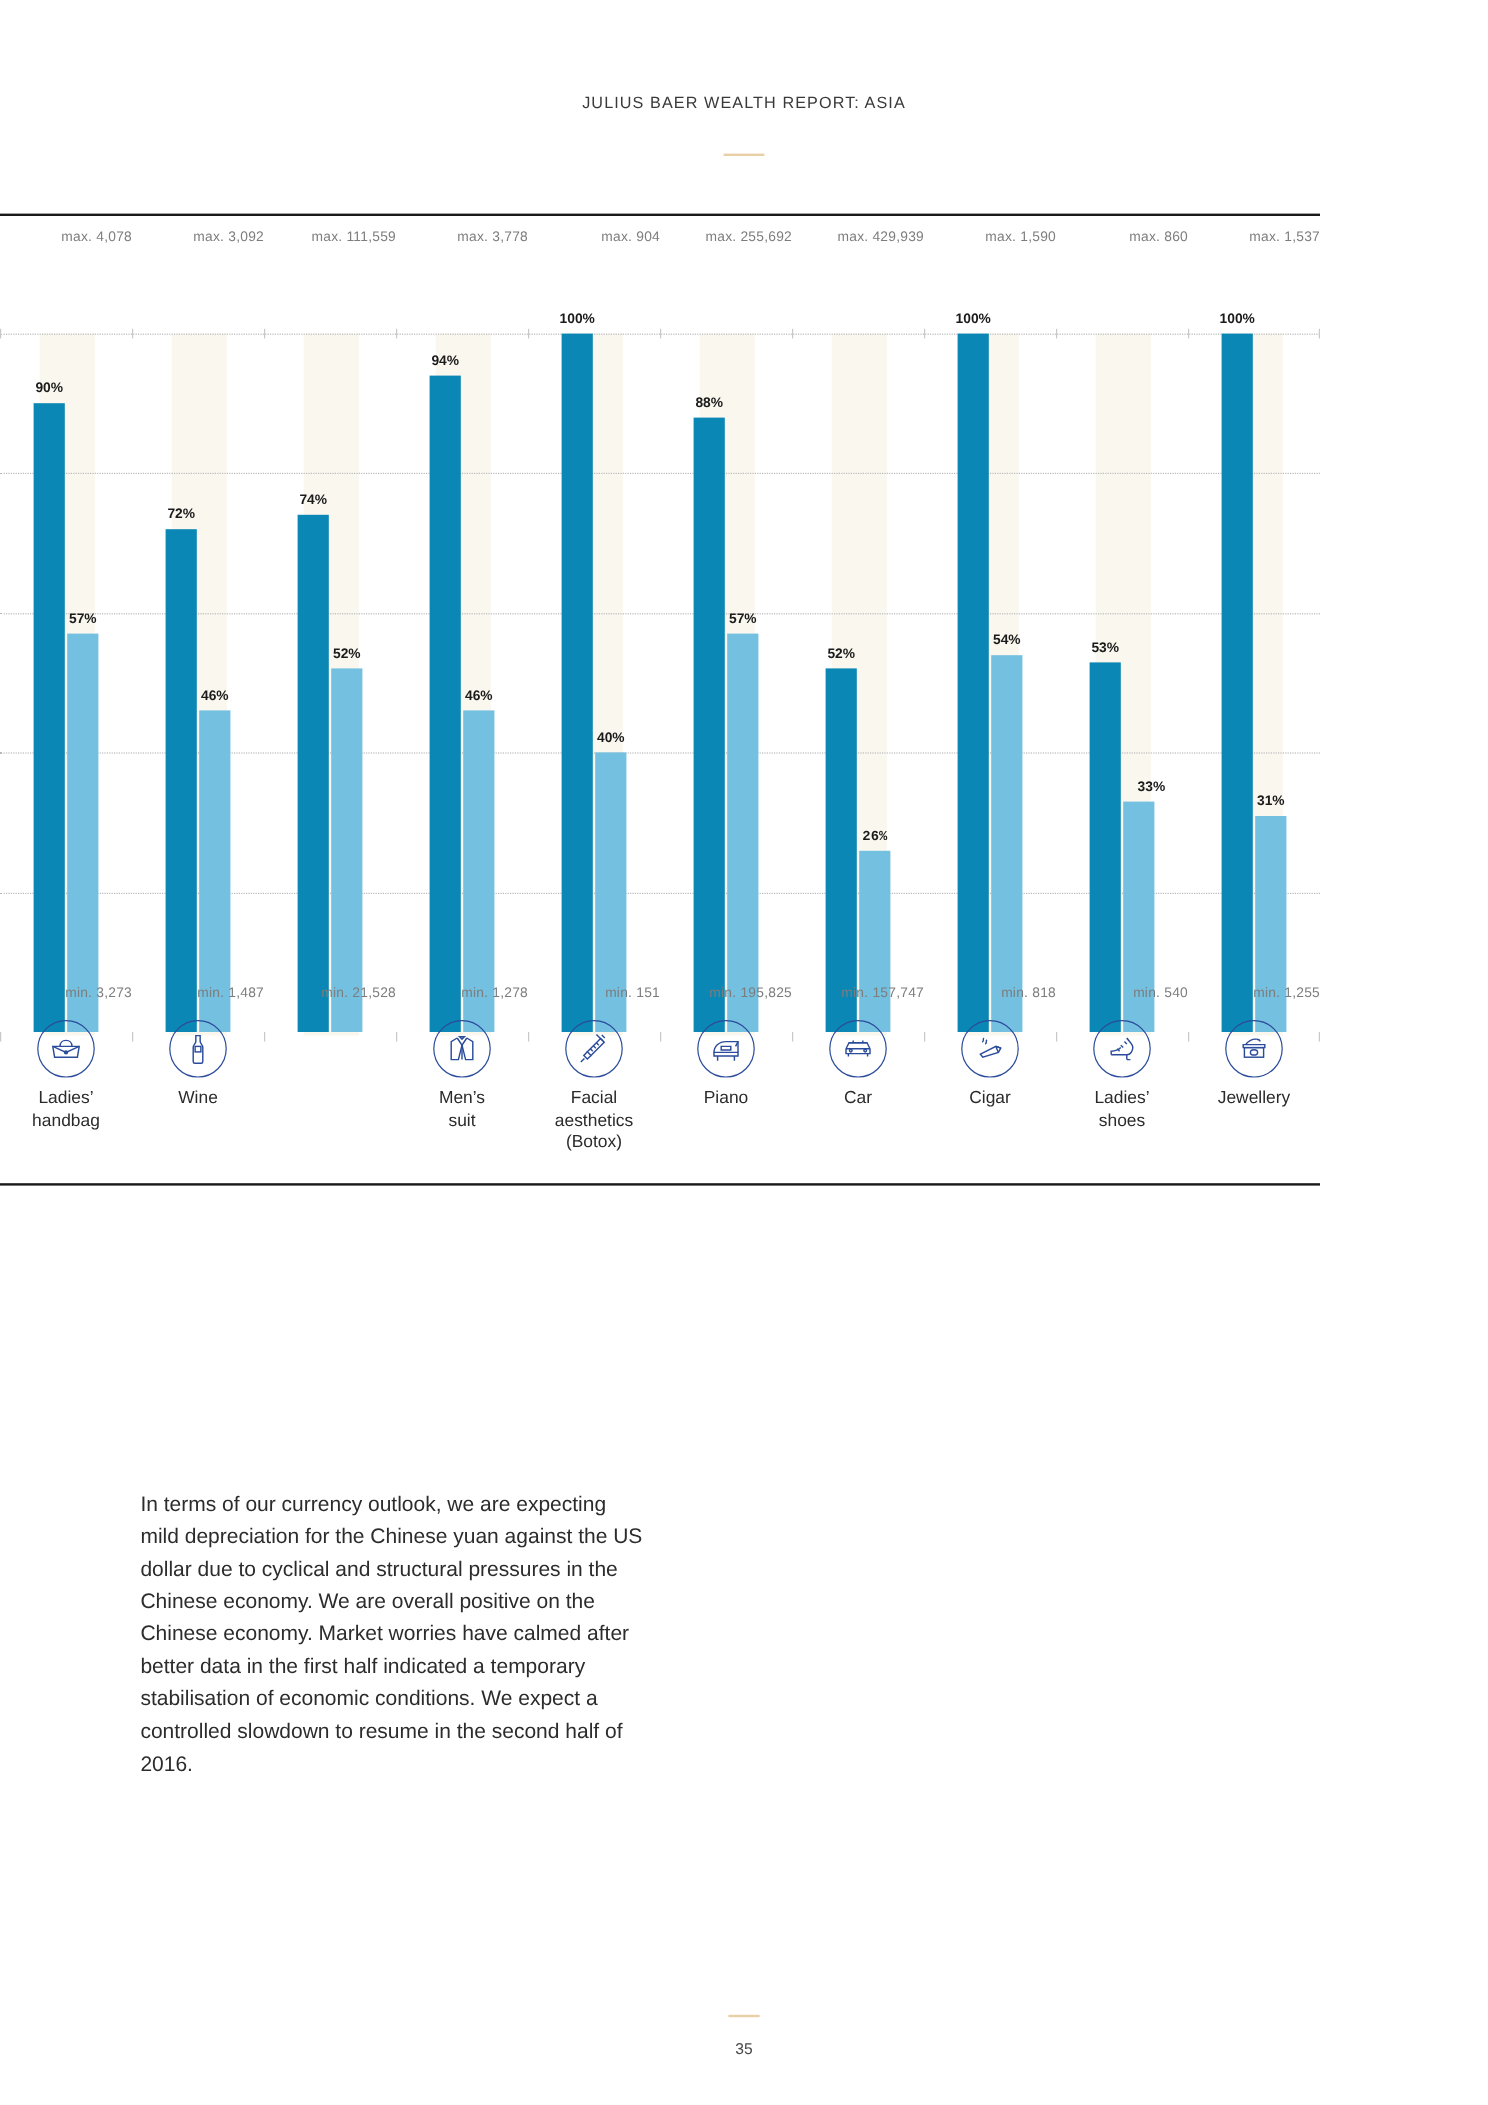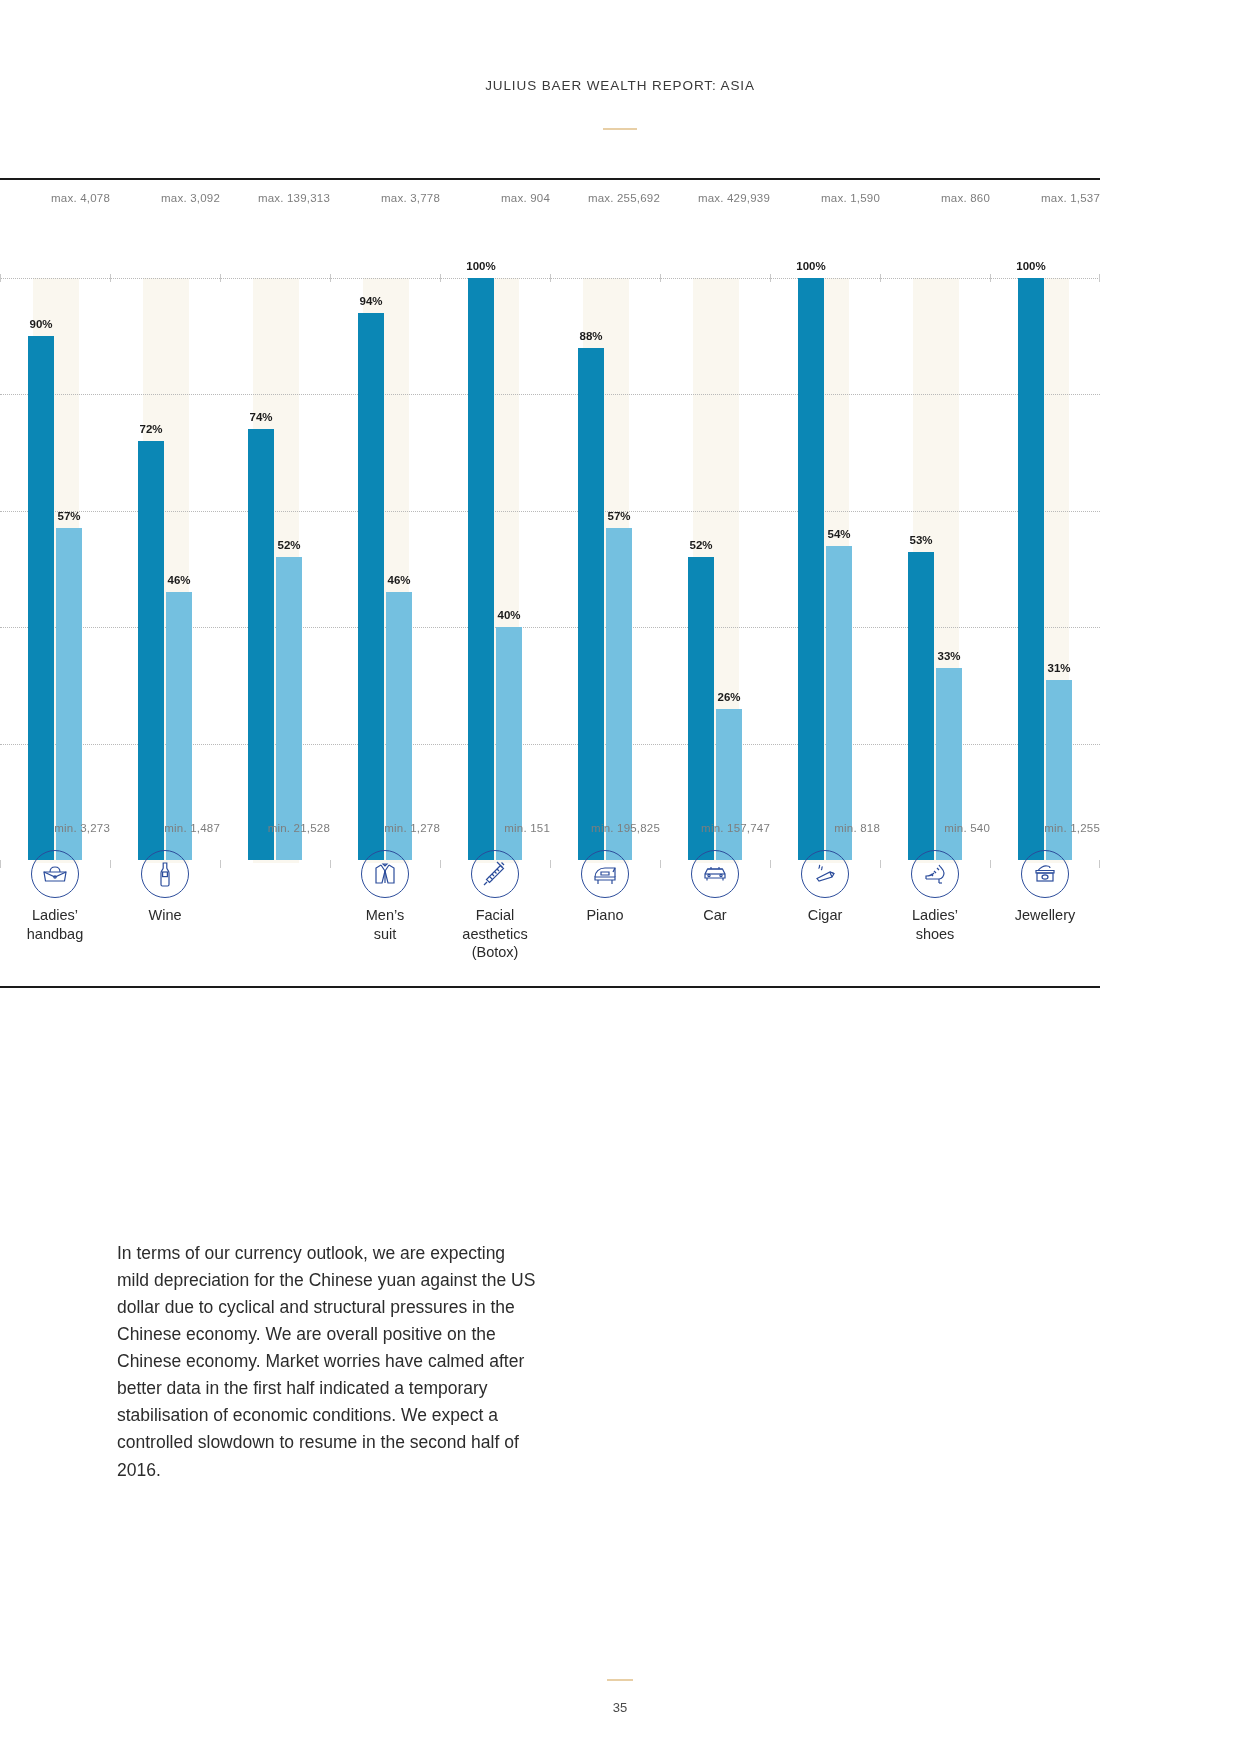--- a/index.html
+++ b/index.html
@@ -141,7 +141,7 @@
   <div class="maxrow" id="maxrow">
       <div class="statlabel" style="left: 0px; width: 110px;">max. 4,078</div>
       <div class="statlabel" style="left: 110px; width: 110px;">max. 3,092</div>
-      <div class="statlabel" style="left: 220px; width: 110px;">max. 139,313</div>
+      <div class="statlabel" style="left: 220px; width: 110px;">max. 111,559</div>
       <div class="statlabel" style="left: 330px; width: 110px;">max. 3,778</div>
       <div class="statlabel" style="left: 440px; width: 110px;">max. 904</div>
       <div class="statlabel" style="left: 550px; width: 110px;">max. 255,692</div>

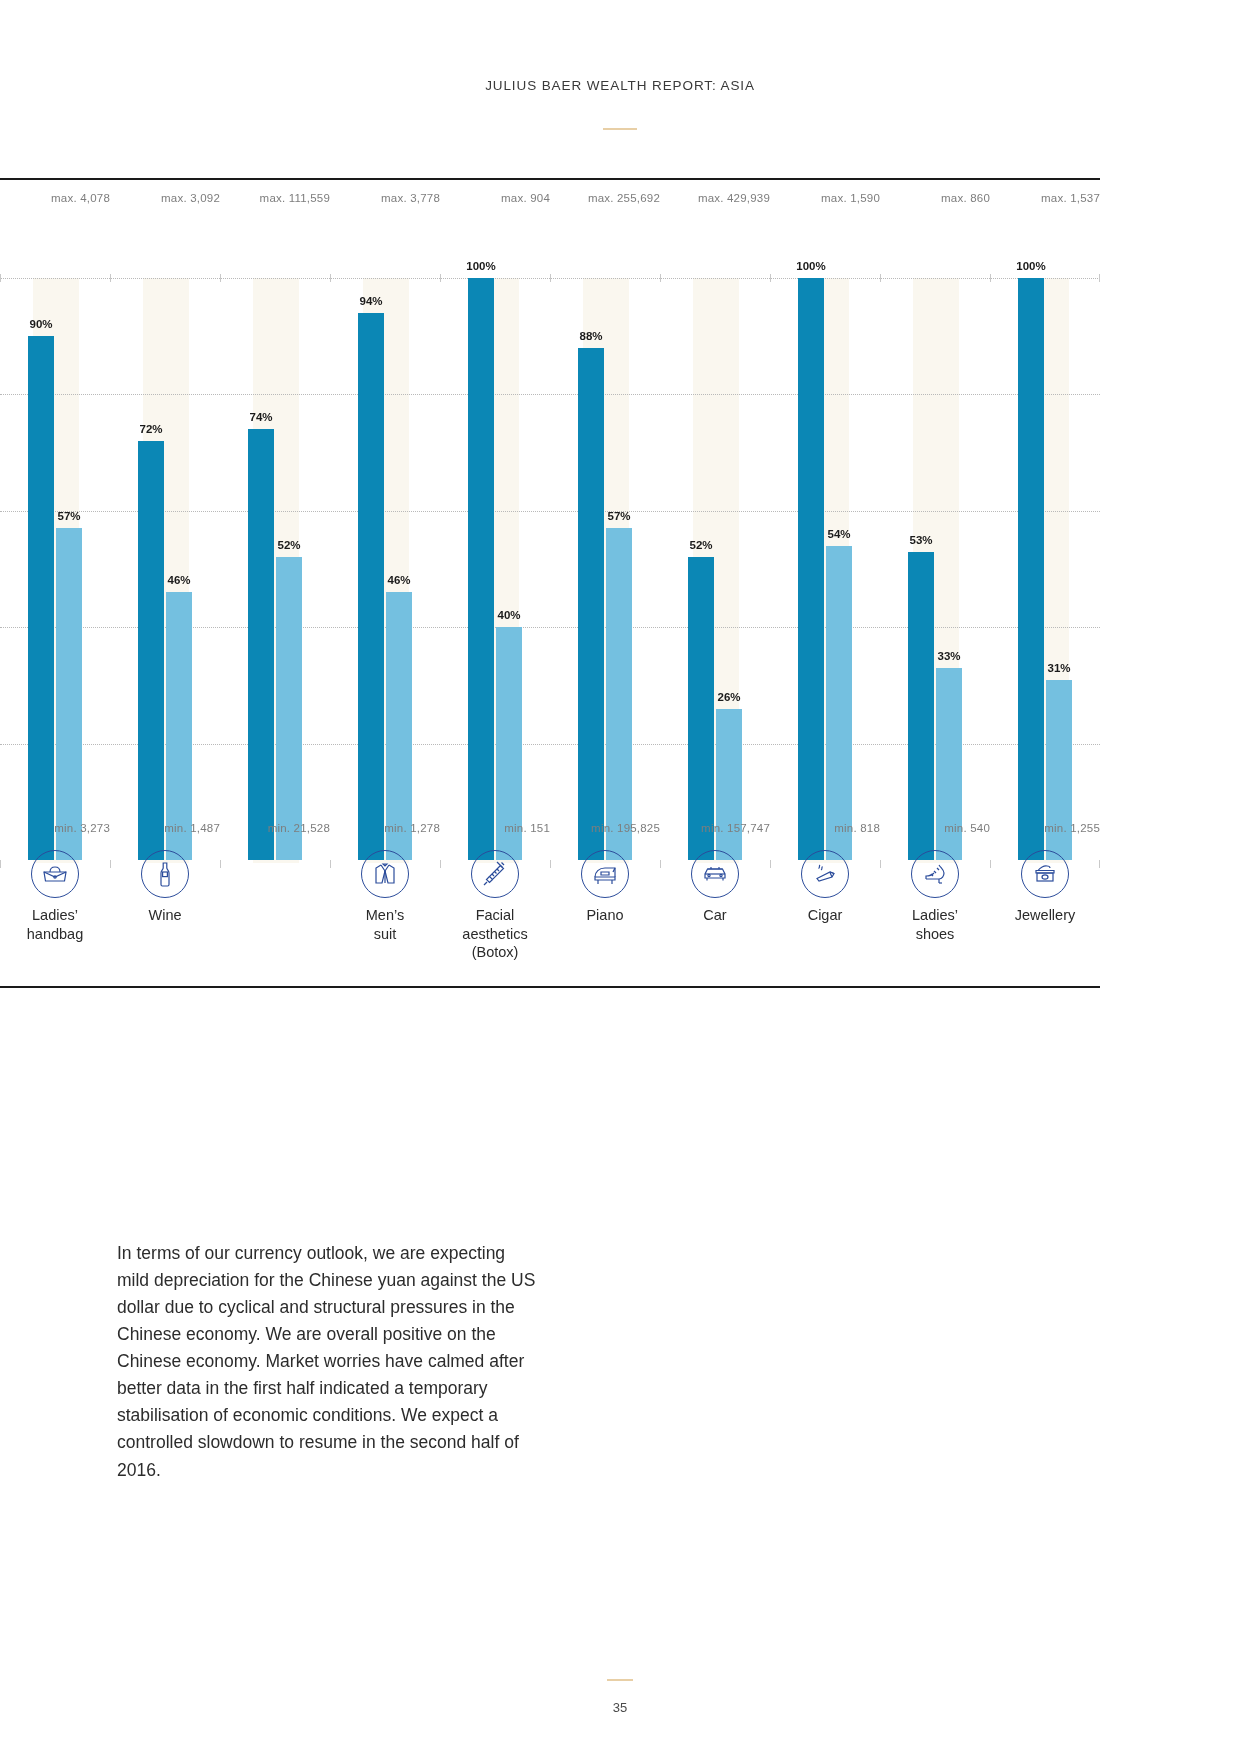--- a/index.html
+++ b/index.html
@@ -233,7 +233,7 @@
         <div class="bar dark" style="left: 908px; width: 26px; height: 308.46px; bottom: 130px;"></div>
         <div class="barlabel" style="left: 899px; width: 44px; top: 303.54px;">53%</div>
         <div class="bar light" style="left: 936px; width: 26px; height: 192.06px; bottom: 130px;"></div>
-        <div class="barlabel" style="left: 927px; width: 44px; top: 419.94px;">33%</div>
+        <div class="barlabel" style="left: 927px; width: 44px; top: 419.94px; text-align: right;">33%</div>
         <div class="bar dark" style="left: 1018px; width: 26px; height: 582px; bottom: 130px;"></div>
         <div class="barlabel" style="left: 1009px; width: 44px; top: 30px;">100%</div>
         <div class="bar light" style="left: 1046px; width: 26px; height: 180.42px; bottom: 130px;"></div>

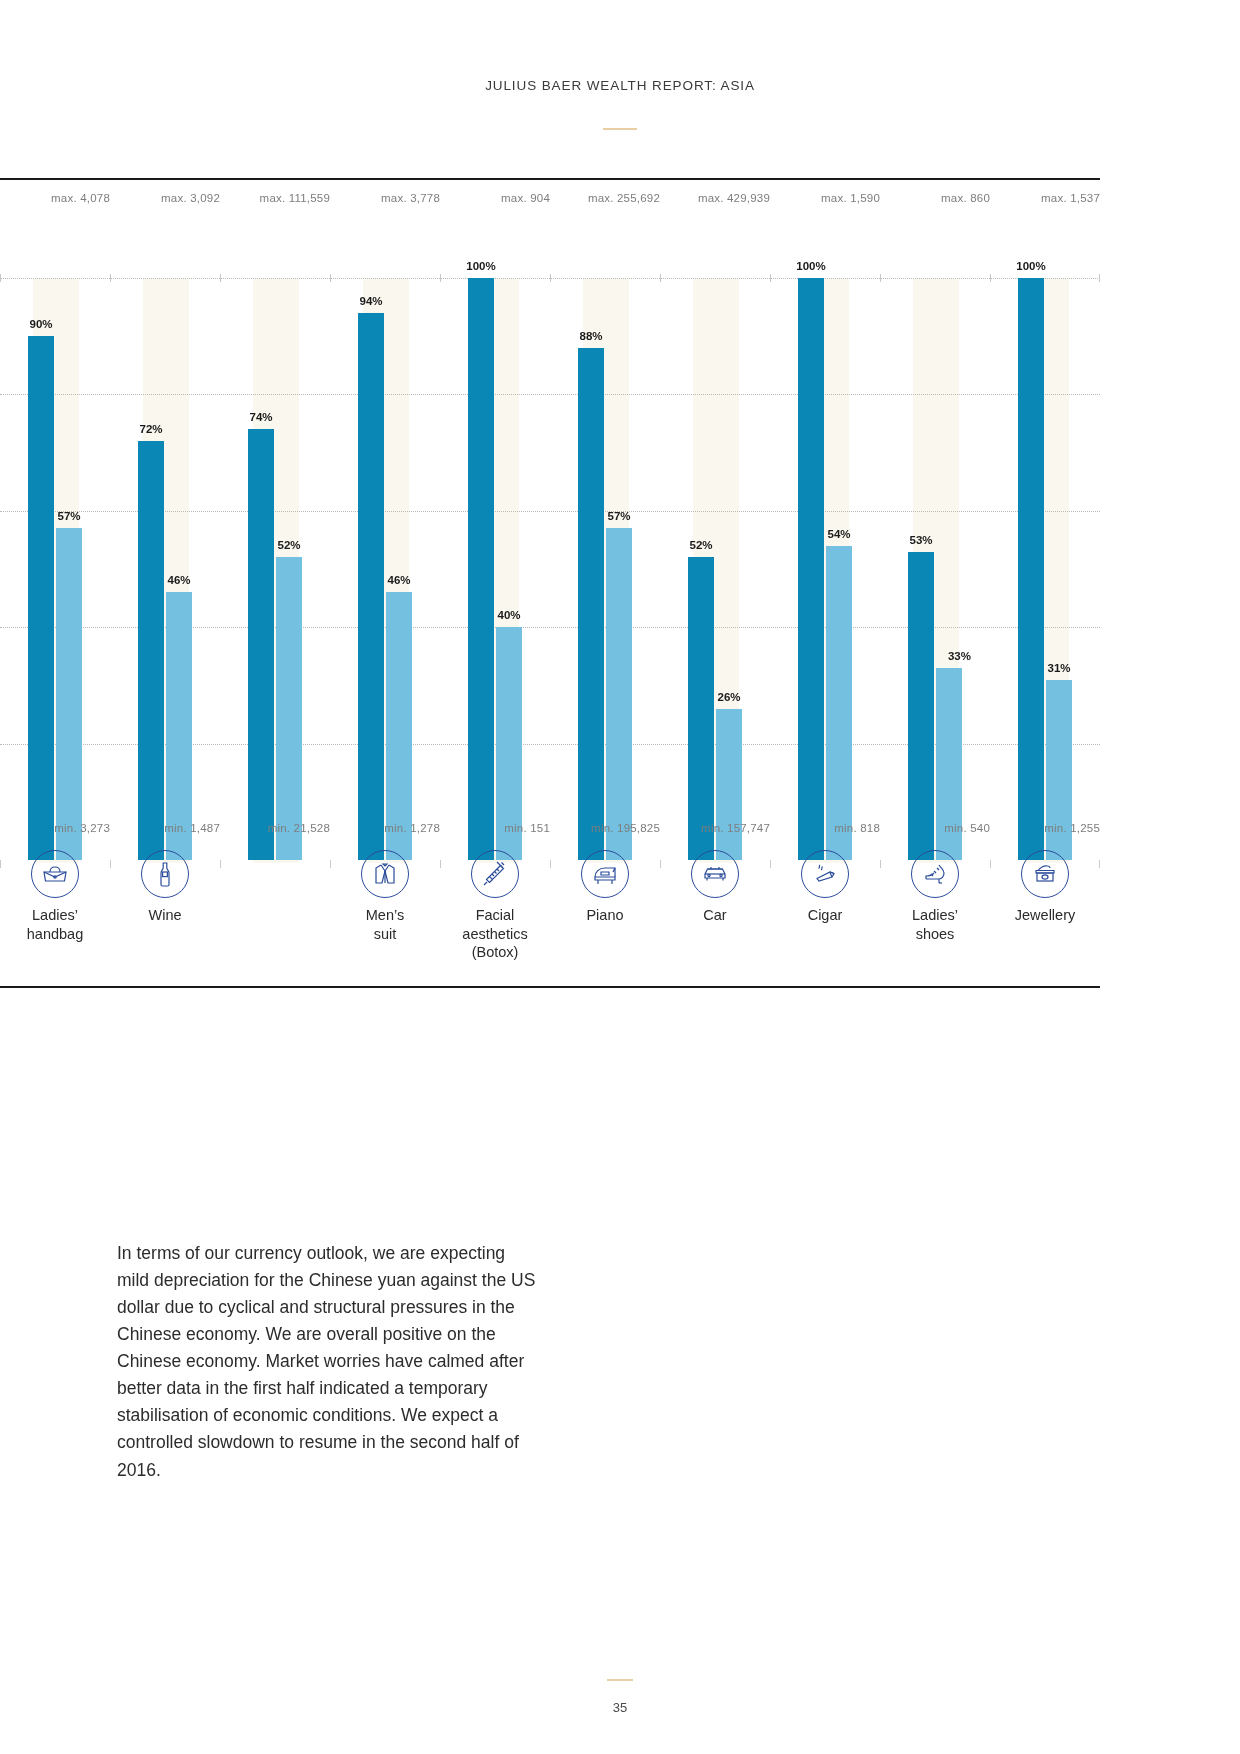--- a/index.html
+++ b/index.html
@@ -225,7 +225,7 @@
         <div class="bar dark" style="left: 688px; width: 26px; height: 302.64px; bottom: 130px;"></div>
         <div class="barlabel" style="left: 679px; width: 44px; top: 309.36px;">52%</div>
         <div class="bar light" style="left: 716px; width: 26px; height: 151.32px; bottom: 130px;"></div>
-        <div class="barlabel" style="left: 707px; width: 44px; top: 460.68px;">26%</div>
+        <div class="barlabel" style="left: 707px; width: 44px; top: 460.68px; font-family: Liberation Mono, monospace;">26%</div>
         <div class="bar dark" style="left: 798px; width: 26px; height: 582px; bottom: 130px;"></div>
         <div class="barlabel" style="left: 789px; width: 44px; top: 30px;">100%</div>
         <div class="bar light" style="left: 826px; width: 26px; height: 314.28px; bottom: 130px;"></div>

